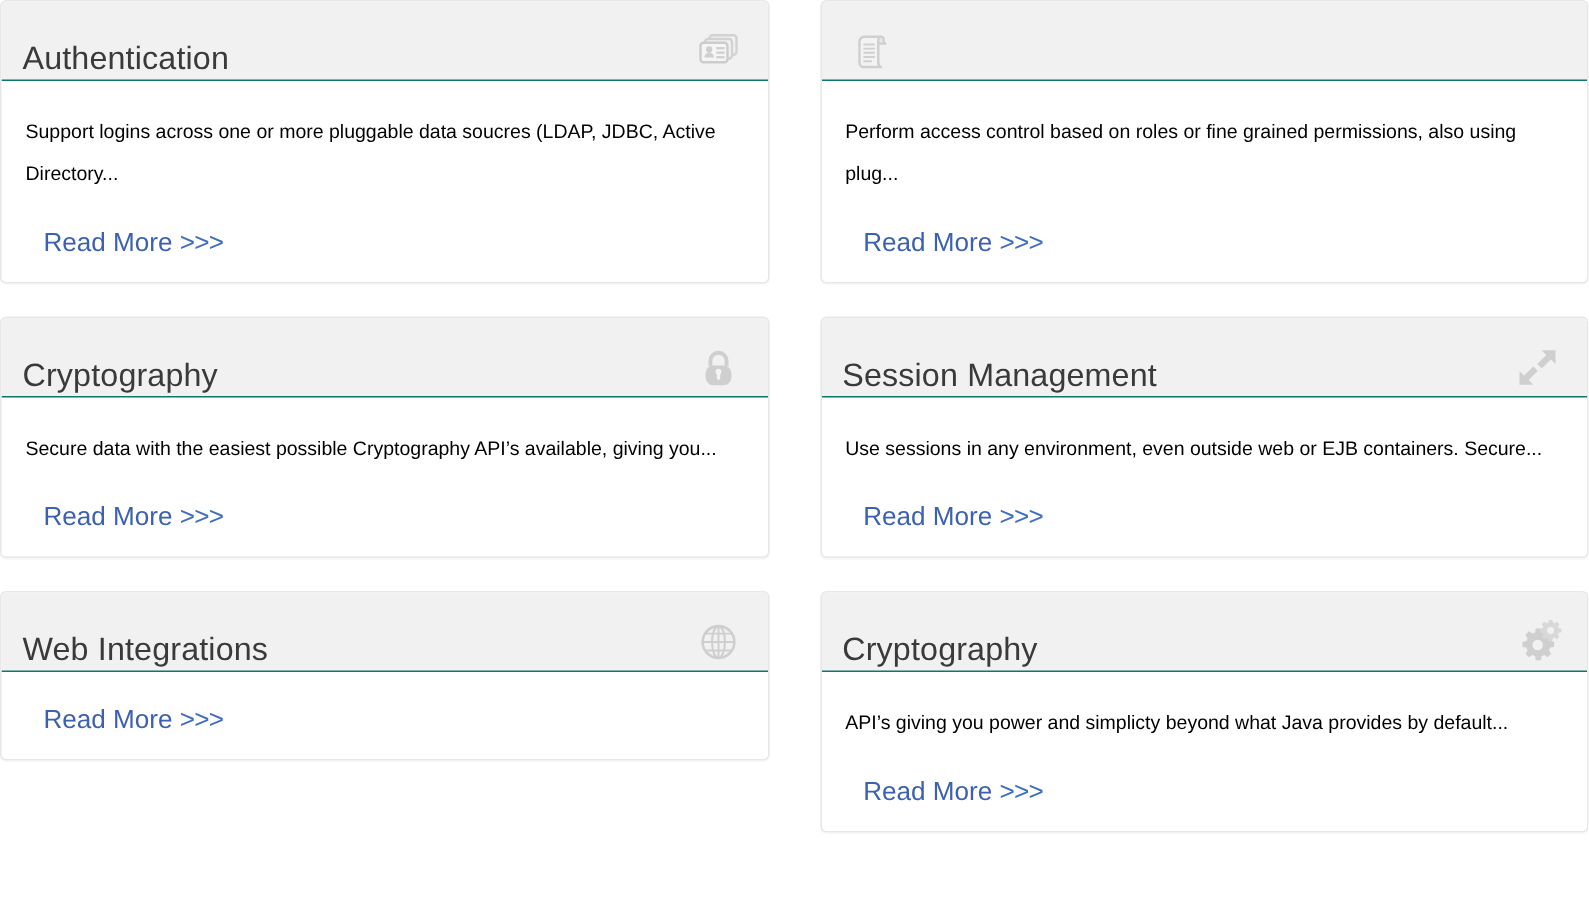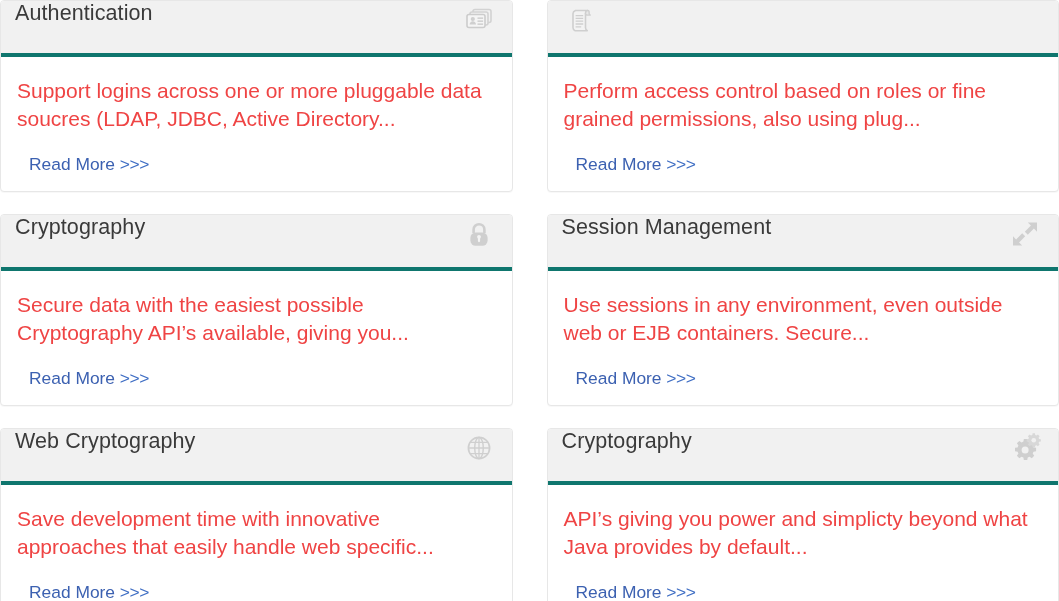--- a/index.html
+++ b/index.html
@@ -40,11 +40,11 @@
 
   .panel-heading {
     background: #f1f1f1;
-    border-bottom: 4px solid #0f766e;
+    border-bottom: 1px solid #0f766e;
     padding: 0 14px;
     height: 52px;
     display: flex;
-    align-items: flex-start;
+    align-items: flex-end;
     justify-content: space-between;
   }
 

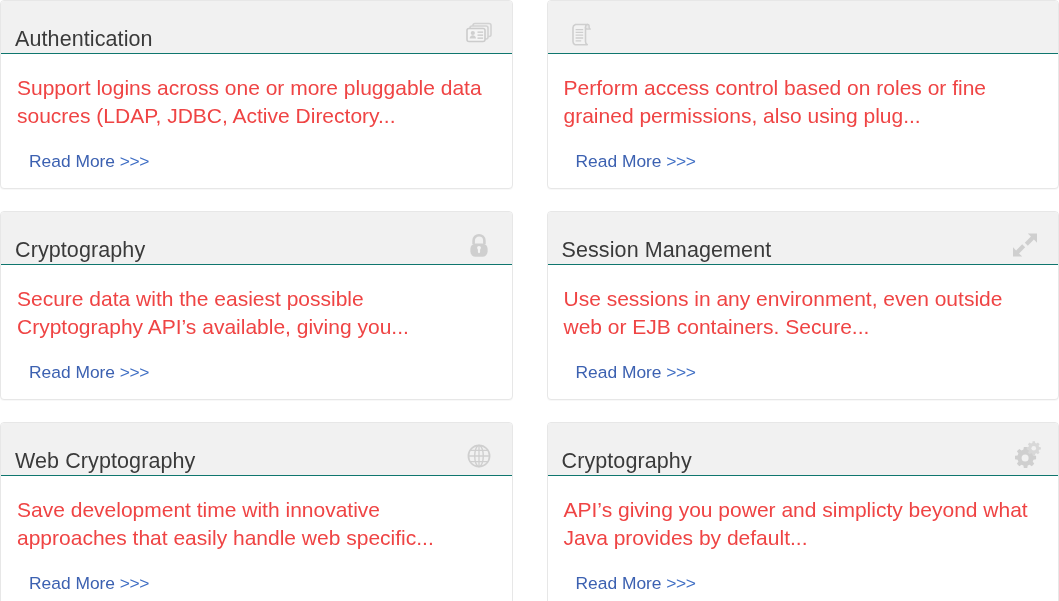--- a/index.html
+++ b/index.html
@@ -74,9 +74,9 @@
   }
 
   .panel-desc {
-    font-size: 21px;
+    font-size: 13px;
     line-height: 28px;
-    color: #ef4444;
+    color: #000000;
     margin: 0 0 20px 0;
     max-width: 470px;
   }

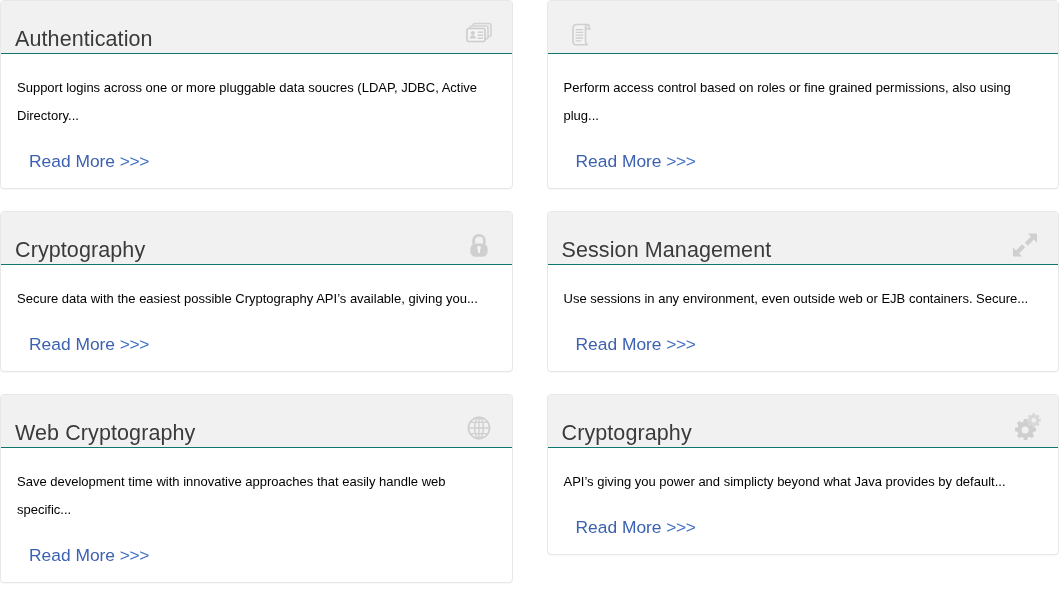--- a/index.html
+++ b/index.html
@@ -140,7 +140,7 @@
 
     <div class="panel">
       <div class="panel-heading">
-        <h3 class="panel-title">Web Cryptography</h3>
+        <h3 class="panel-title">Web Integrations</h3>
         <span class="panel-icon">
           <svg width="34" height="34" viewBox="0 0 34 34" fill="none">
             <circle cx="17" cy="17" r="10.6" stroke="#cfcfcf" stroke-width="1.7" fill="none"></circle>

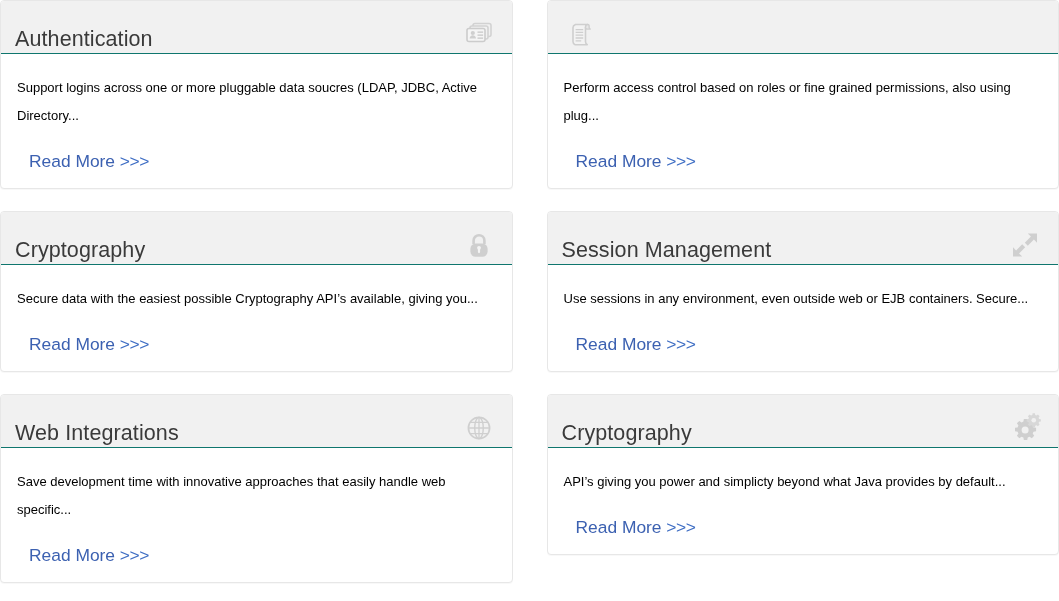--- a/index.html
+++ b/index.html
@@ -153,7 +153,6 @@
         </span>
       </div>
       <div class="panel-body">
-        <p class="panel-desc">Save development time with innovative approaches that easily handle web specific...</p>
         <a class="read-more" href="#"><span>Read More </span><span class="chev">&gt;&gt;&gt;</span></a>
       </div>
     </div>

